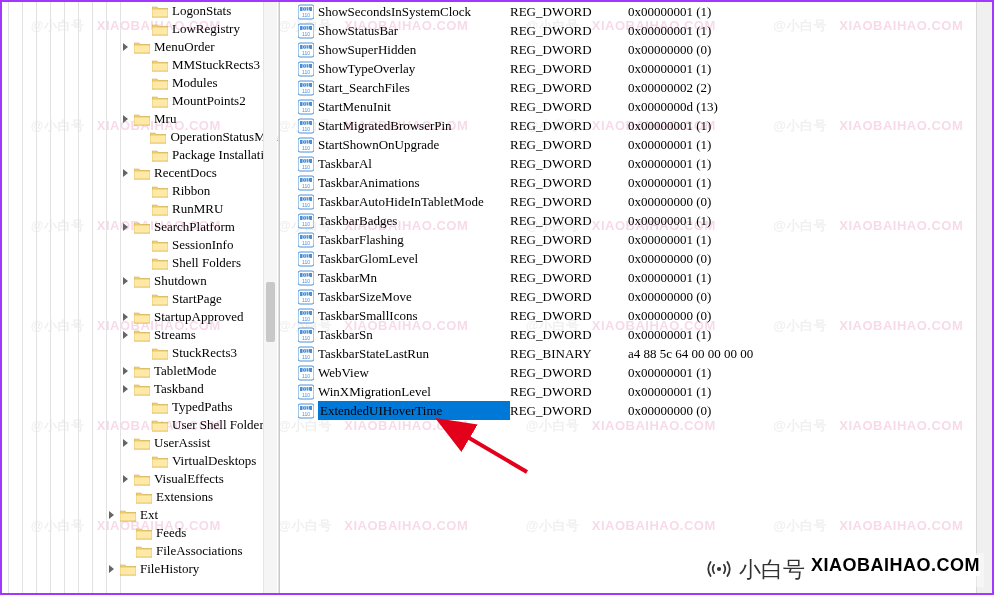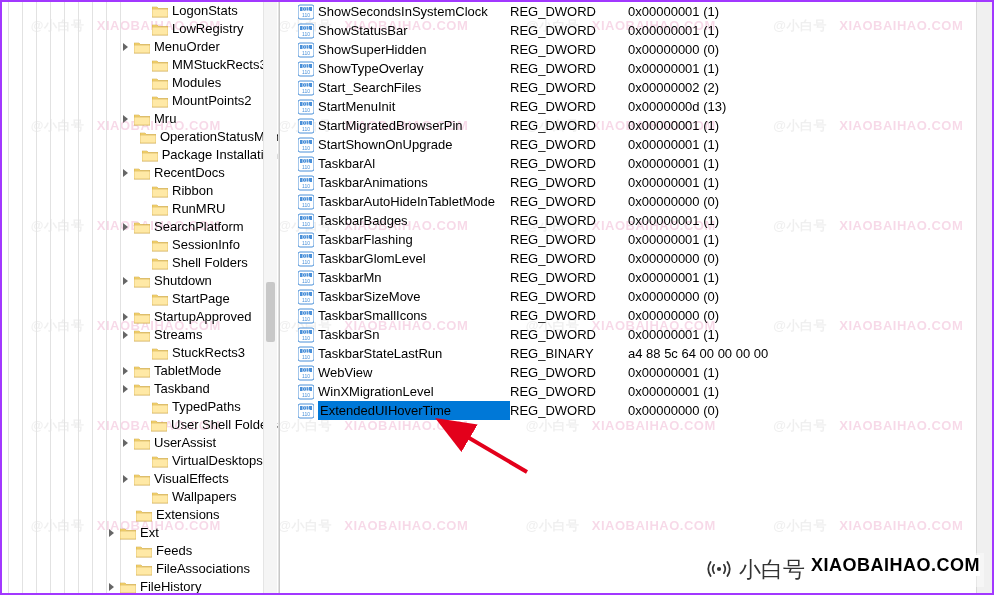--- a/index.html
+++ b/index.html
@@ -22,7 +22,7 @@
 .wm-row .b { color:#d63384; }
 
 
-.pane { position:absolute; top:0; bottom:0; display:flex; flex-direction:column; z-index:1; }
+.pane { position:absolute; top:0; bottom:0; display:flex; flex-direction:column; z-index:1;font-family:Liberation Serif, serif; }
 .tree-pane { left:0; width:276px; overflow:hidden; }
 .splitter { position:absolute; left:276px; top:0; bottom:0; width:2px; background:#e0e0e0; border-right:1px solid #c8c8c8; cursor:col-resize; z-index:2; }
 .list-pane { left:278px; right:0; overflow:hidden; }

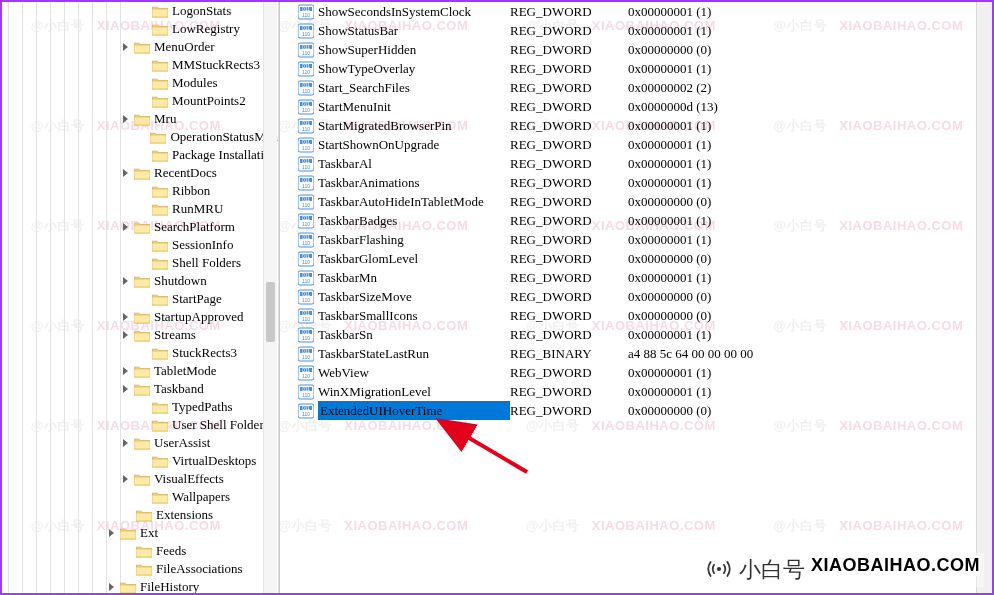--- a/index.html
+++ b/index.html
@@ -349,13 +349,6 @@
         </svg>
         <span class="label">VisualEffects</span>
       </div>
-      <div class="tree-row" style="padding-left: 136px;">
-        <span class="exp empty"></span>
-        <svg class="folder" viewBox="0 0 16 13">
-          <use href="#folder-ico"></use>
-        </svg>
-        <span class="label">Wallpapers</span>
-      </div>
       <div class="tree-row" style="padding-left: 120px;">
         <span class="exp empty"></span>
         <svg class="folder" viewBox="0 0 16 13">

